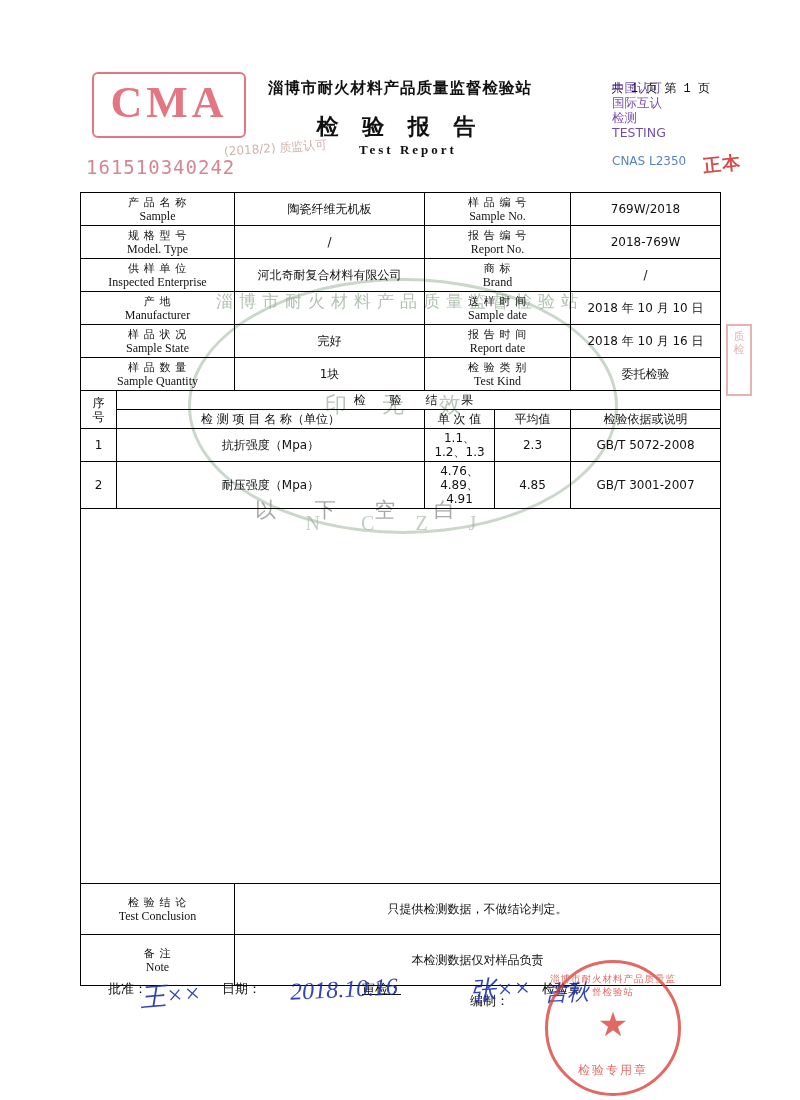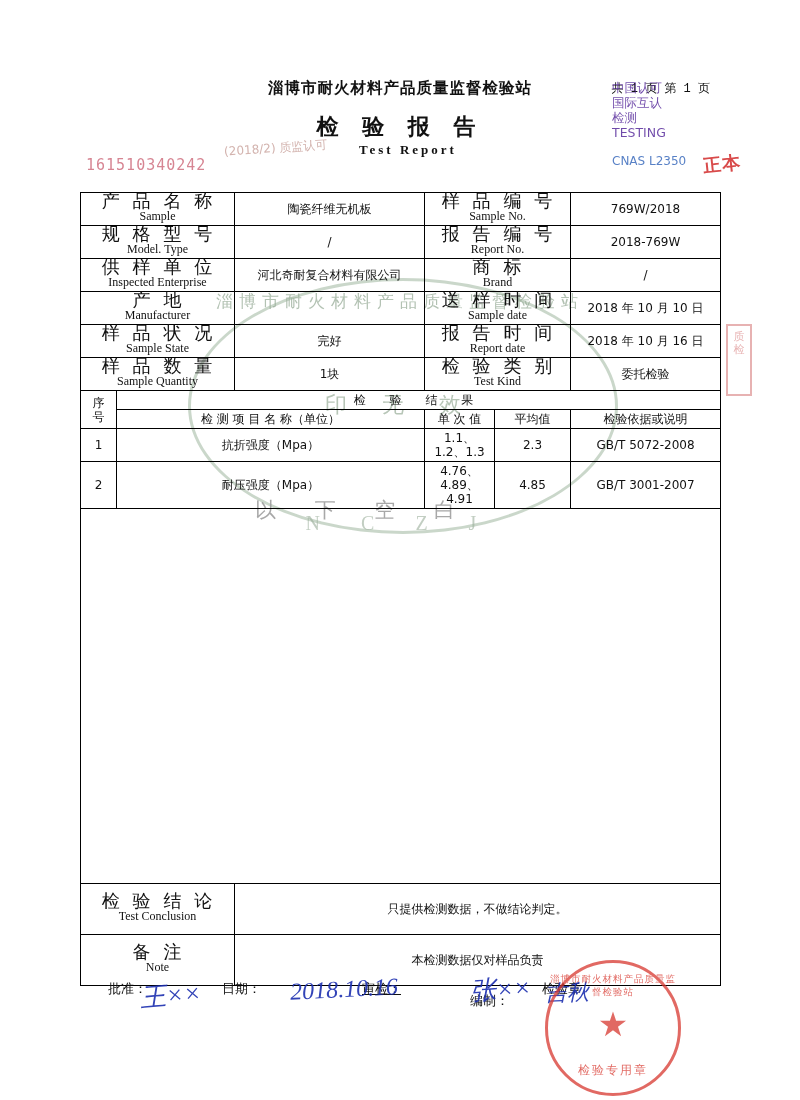--- a/index.html
+++ b/index.html
@@ -342,6 +342,7 @@
   </div>
   <div class="page-no">共 1 页 第 1 页</div>
 
+  <div class="stamp cma">CMA</div>
   <div class="stamp cnas-right">
     <div>中国认可</div>
       <div>国际互认</div>

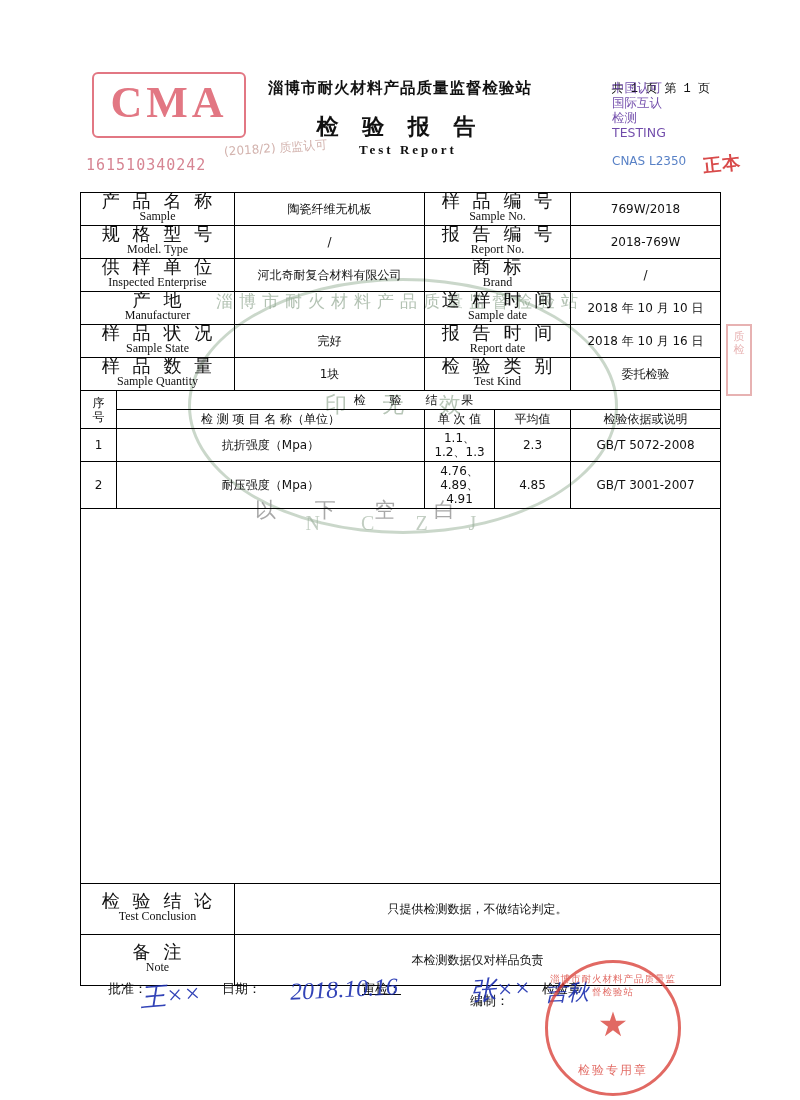--- a/index.html
+++ b/index.html
@@ -136,7 +136,7 @@
     left: 86px; top: 156px;
     color: #d07080;
     font-family: "DejaVu Sans Mono", monospace;
-    font-size: 15px;
+    font-size: 19px;
     opacity: .85;
     letter-spacing: 1px;
   }

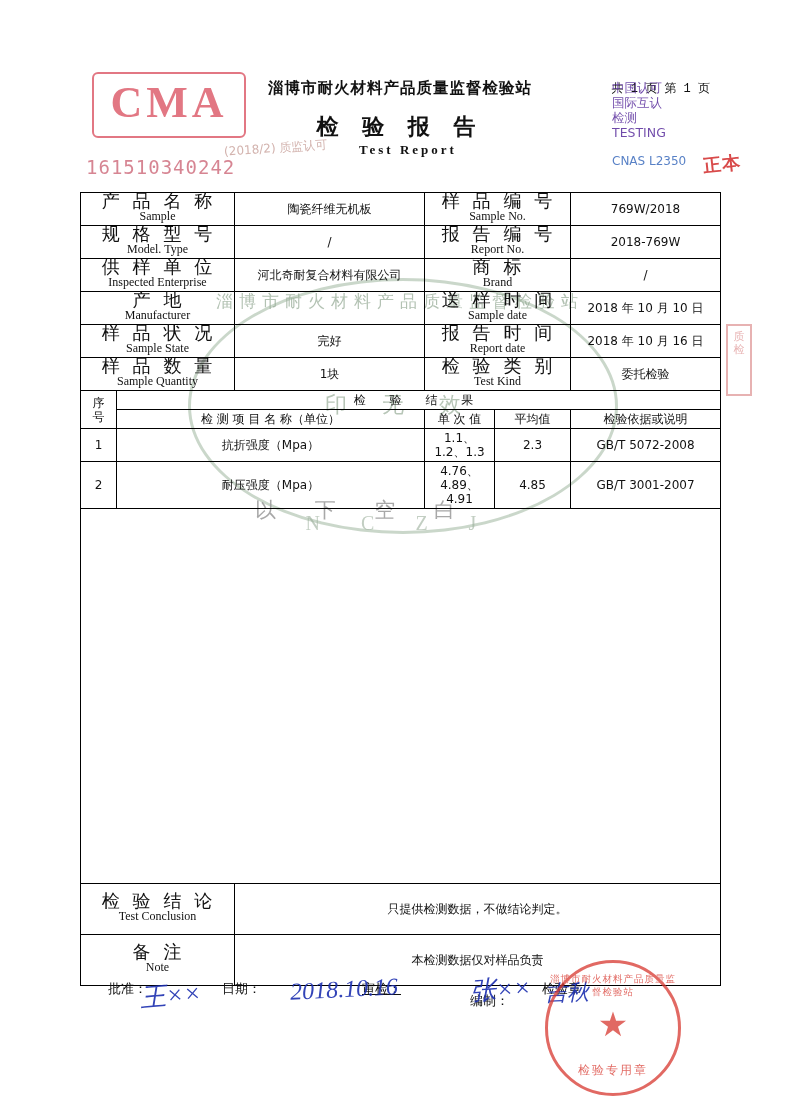--- a/index.html
+++ b/index.html
@@ -275,8 +275,8 @@
     line-height: 14px;
   }
   .lbl .cn {
-    font-family: Liberation Mono, monospace;
-    font-size: 18px;
+    font-family: Liberation Serif, serif;
+    font-size: 11px;
     letter-spacing: 1px;
     display: block;
   }

